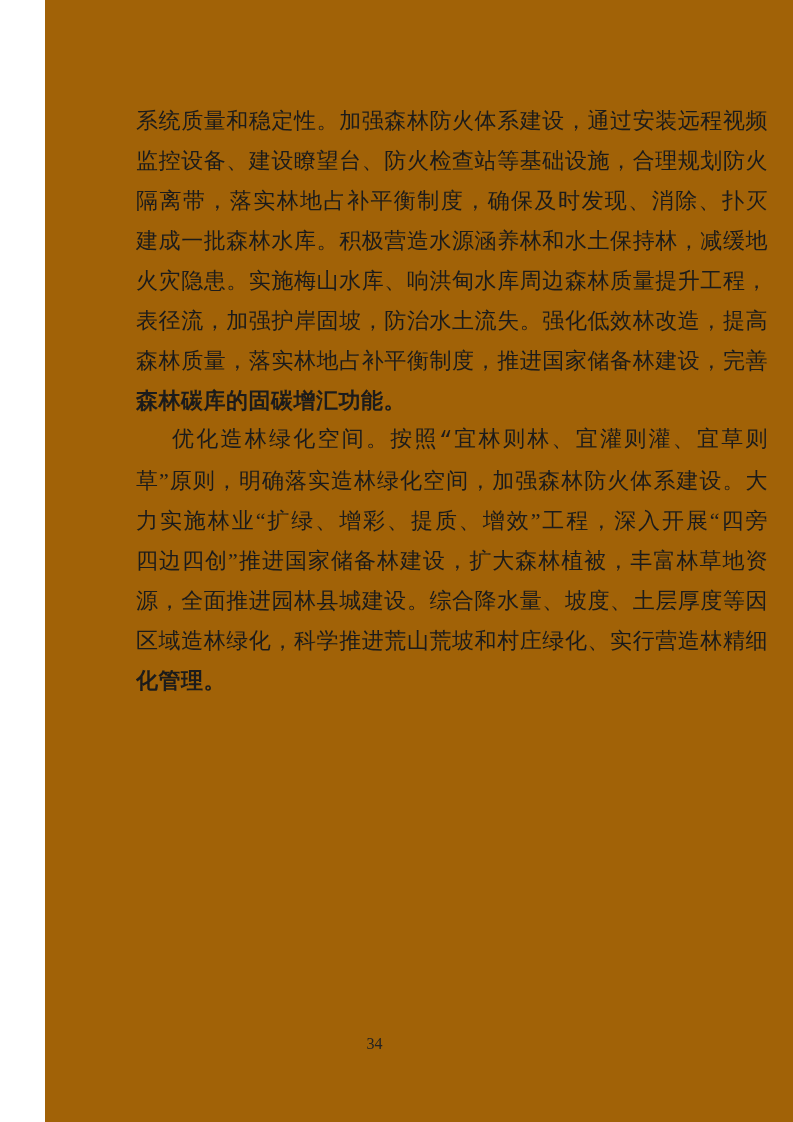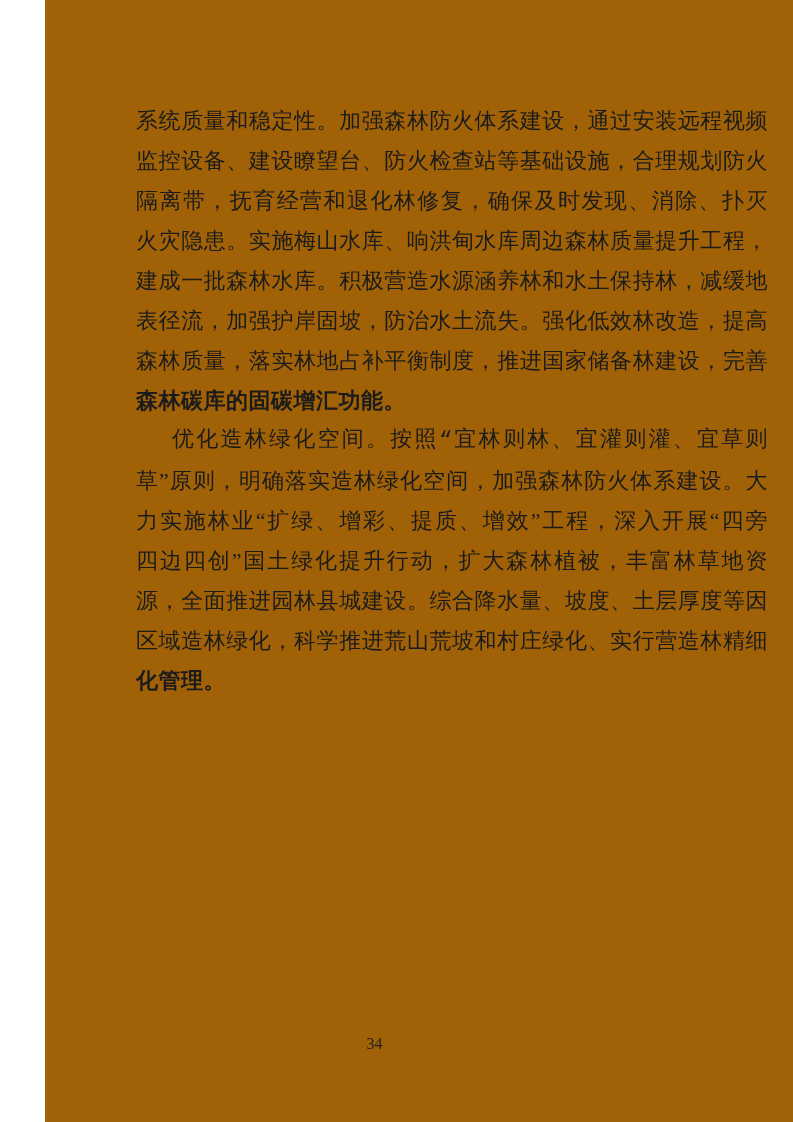--- a/index.html
+++ b/index.html
@@ -66,7 +66,7 @@
     <div class="paragraph">
       <div class="ln">系统质量和稳定性。加强森林防火体系建设，通过安装远程视频</div>
       <div class="ln">监控设备、建设瞭望台、防火检查站等基础设施，合理规划防火</div>
-      <div class="ln">隔离带，抚育经营和退化林修复，确保及时发现、消除、扑灭</div>
+      <div class="ln">隔离带，落实林地占补平衡制度，确保及时发现、消除、扑灭</div>
       <div class="ln">火灾隐患。实施梅山水库、响洪甸水库周边森林质量提升工程，</div>
       <div class="ln">建成一批森林水库。积极营造水源涵养林和水土保持林，减缓地</div>
       <div class="ln">表径流，加强护岸固坡，防治水土流失。强化低效林改造，提高</div>

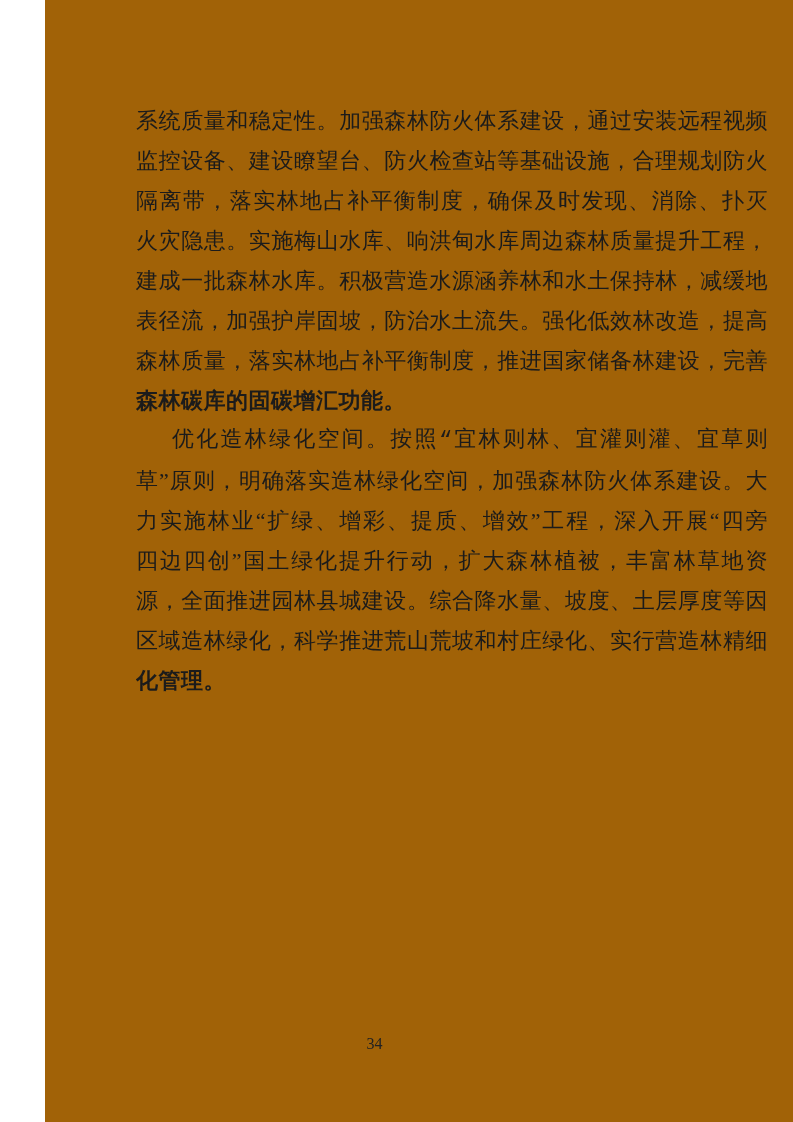--- a/index.html
+++ b/index.html
@@ -67,8 +67,8 @@
       <div class="ln">系统质量和稳定性。加强森林防火体系建设，通过安装远程视频</div>
       <div class="ln">监控设备、建设瞭望台、防火检查站等基础设施，合理规划防火</div>
       <div class="ln">隔离带，落实林地占补平衡制度，确保及时发现、消除、扑灭</div>
+      <div class="ln">建成一批森林水库。积极营造水源涵养林和水土保持林，减缓地</div>
       <div class="ln">火灾隐患。实施梅山水库、响洪甸水库周边森林质量提升工程，</div>
-      <div class="ln">建成一批森林水库。积极营造水源涵养林和水土保持林，减缓地</div>
       <div class="ln">表径流，加强护岸固坡，防治水土流失。强化低效林改造，提高</div>
       <div class="ln">森林质量，落实林地占补平衡制度，推进国家储备林建设，完善</div>
       <div class="ln ln-end">森林碳库的固碳增汇功能。</div>

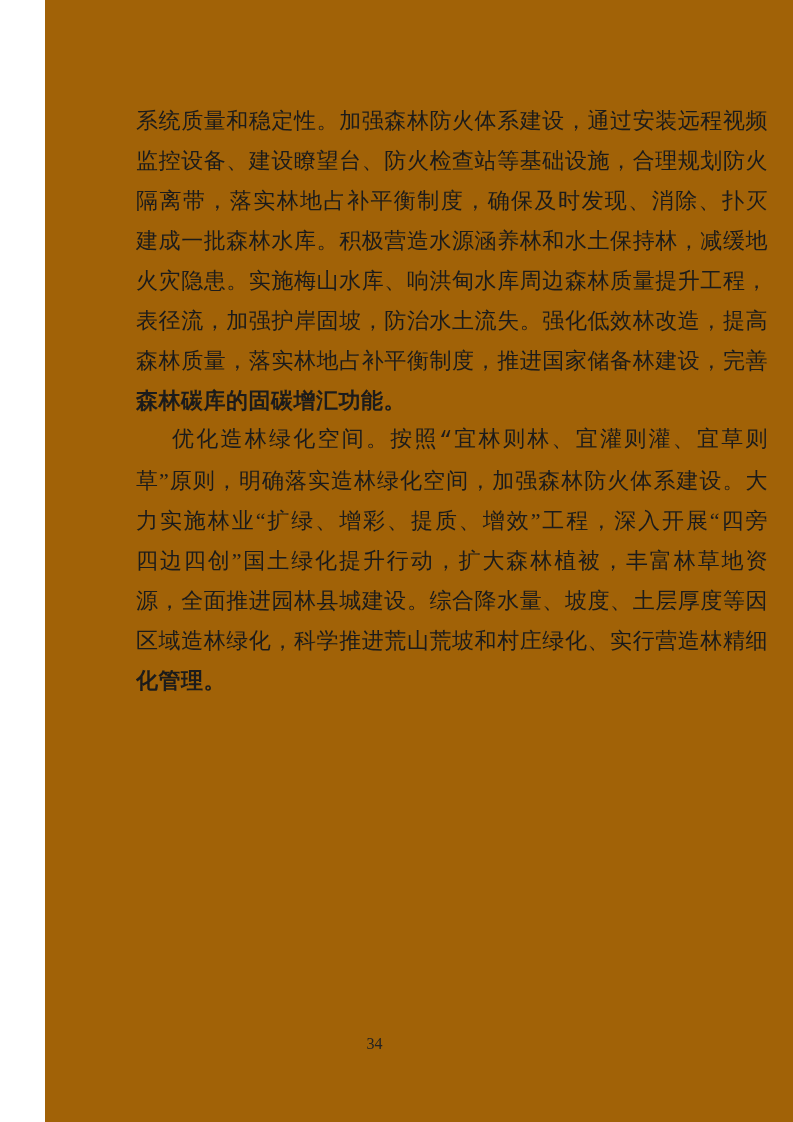--- a/index.html
+++ b/index.html
@@ -78,7 +78,7 @@
       <div class="ln ln-indent">优化造林绿化空间。按照“宜林则林、宜灌则灌、宜草则</div>
       <div class="ln">草”原则，明确落实造林绿化空间，加强森林防火体系建设。大</div>
       <div class="ln">力实施林业“扩绿、增彩、提质、增效”工程，深入开展“四旁</div>
-      <div class="ln">四边四创”国土绿化提升行动，扩大森林植被，丰富林草地资</div>
+      <div class="ln">四边四创”推进国家储备林建设，扩大森林植被，丰富林草地资</div>
       <div class="ln">源，全面推进园林县城建设。综合降水量、坡度、土层厚度等因</div>
       <div class="ln">区域造林绿化，科学推进荒山荒坡和村庄绿化、实行营造林精细</div>
       <div class="ln ln-end">化管理。</div>

